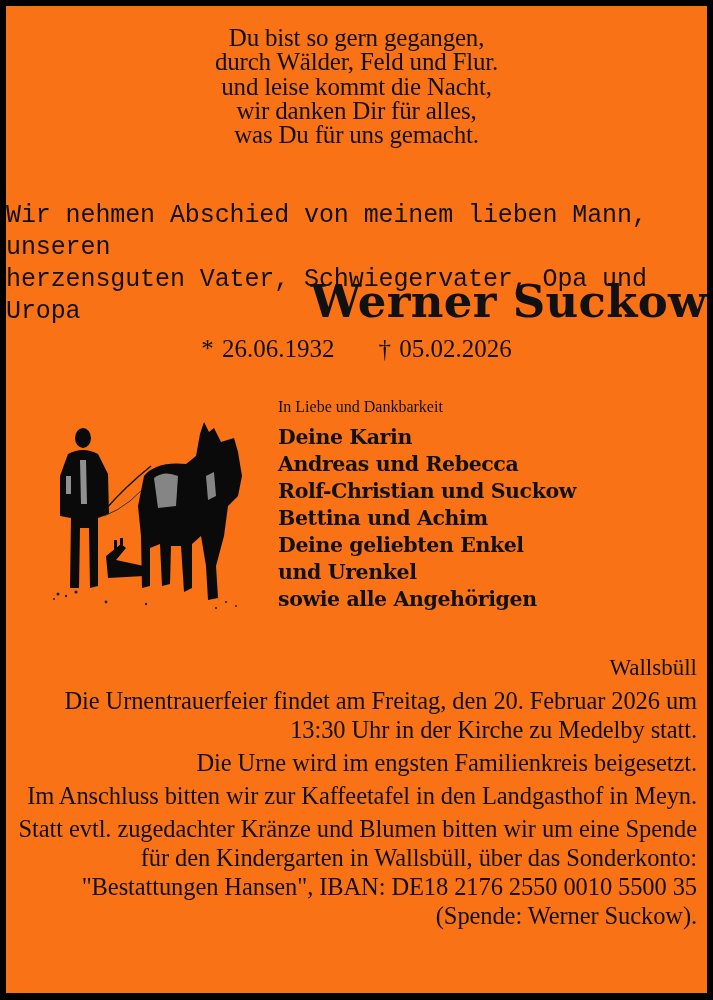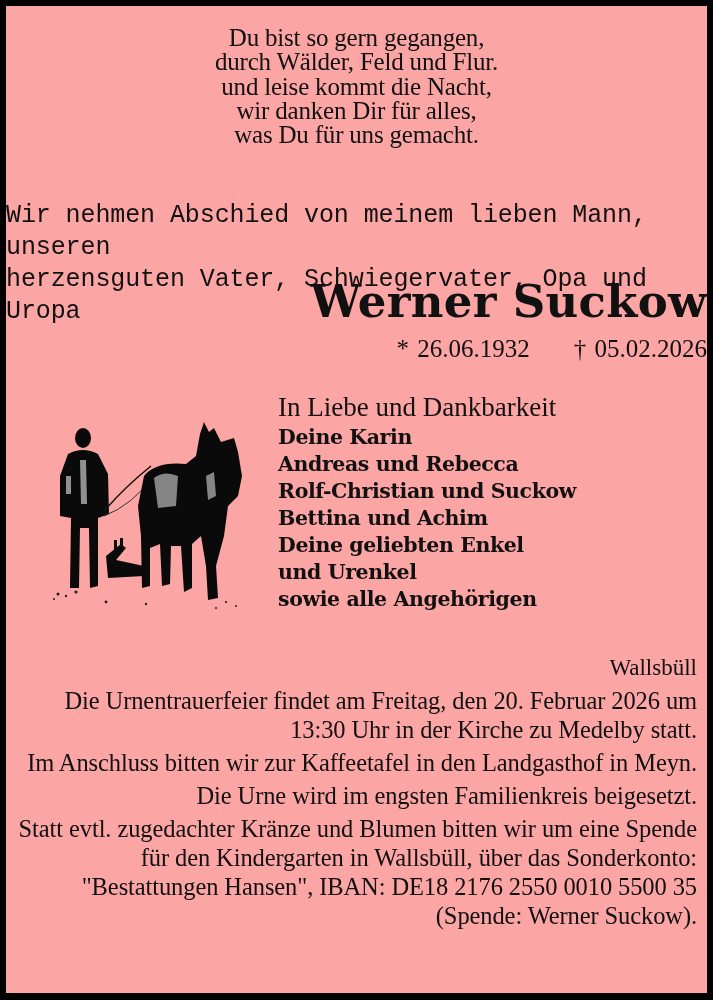--- a/index.html
+++ b/index.html
@@ -12,7 +12,7 @@
       border-left: 6px solid #000;
       border-right: 6px solid #000;
       border-bottom: 7px solid #000;
-      background: #fca5a5;
+      background: #f97316;
     }
     .content {
       position: relative;

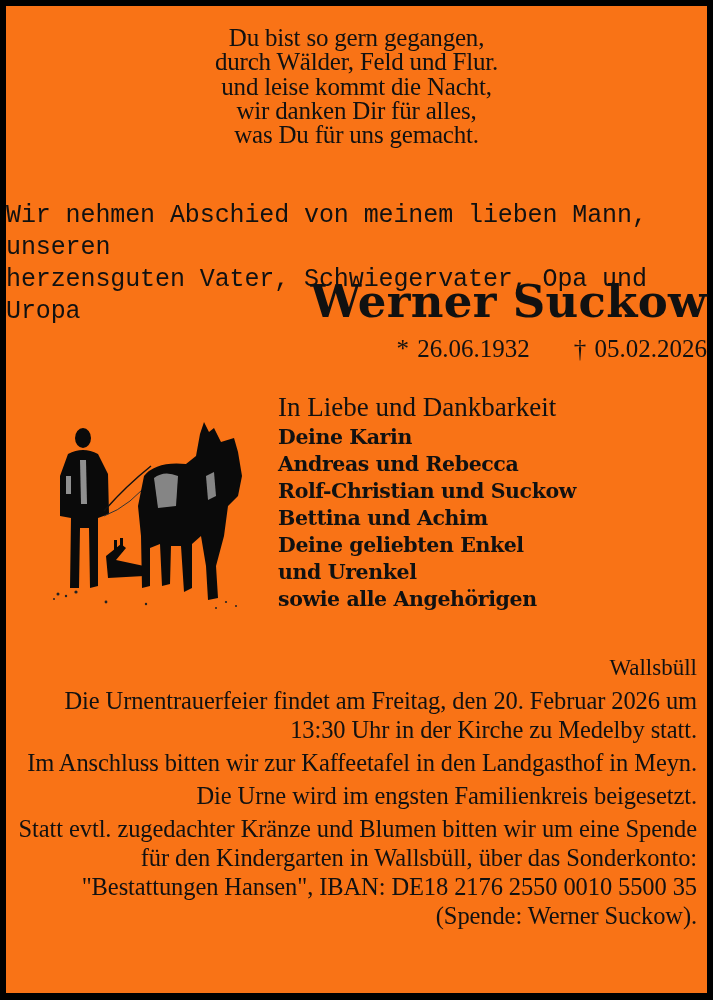--- a/index.html
+++ b/index.html
@@ -47,7 +47,7 @@
     }
     .dates {
       position: absolute; left: 0; right: 0; top: 328px;
-      text-align: right;
+      text-align: center;
       font-family: "Liberation Serif", serif;
       font-size: 25px;
       line-height: 30px;

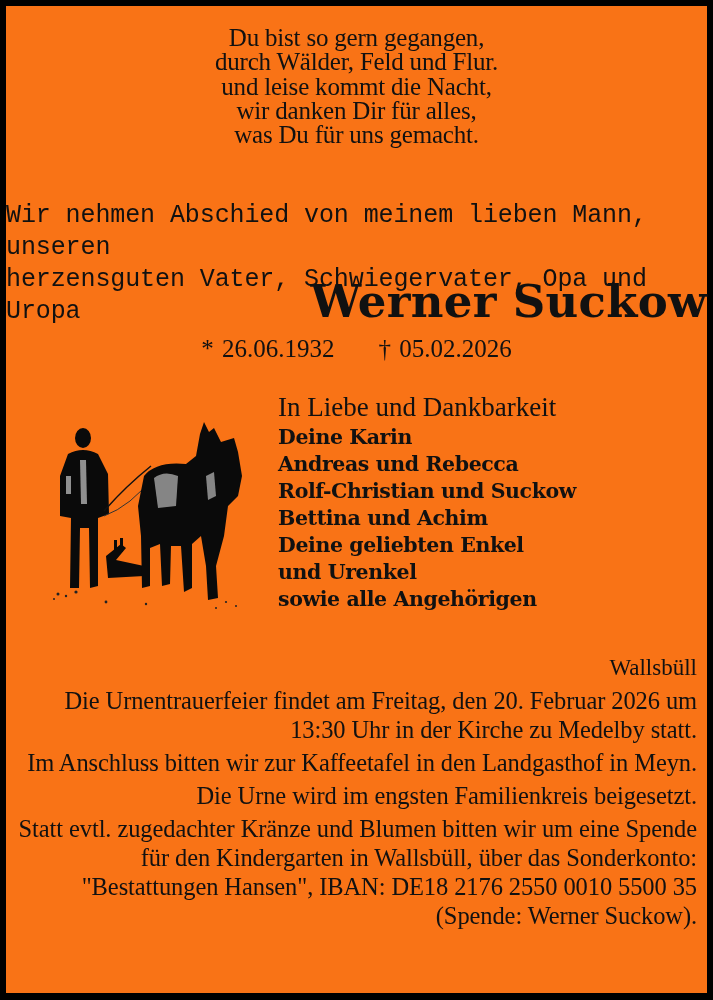--- a/index.html
+++ b/index.html
@@ -62,7 +62,7 @@
       font-family: "Liberation Serif", serif;
     }
     .mourners .lead {
-      font-size: 27px; line-height: 34px;
+      font-size: 16px; line-height: 34px;
     }
     .mourners .names div {
       font-family: "DejaVu Serif", serif;

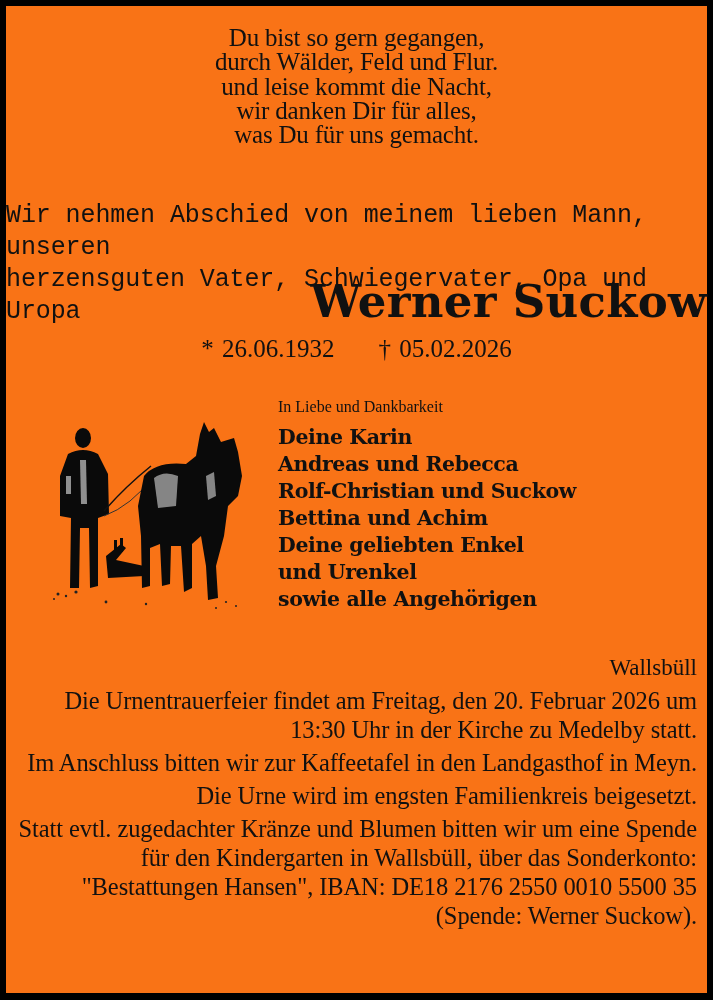--- a/index.html
+++ b/index.html
@@ -174,8 +174,8 @@
     <div class="body-text">
       <div class="place">Wallsbüll</div>
       <p class="cond">Die Urnentrauerfeier findet am Freitag, den 20. Februar 2026 um 13:30 Uhr in der Kirche zu Medelby statt.</p>
+      <p class="cond">Die Urne wird im engsten Familienkreis beigesetzt.</p>
       <p class="cond">Im Anschluss bitten wir zur Kaffeetafel in den Landgasthof in Meyn.</p>
-      <p class="cond">Die Urne wird im engsten Familienkreis beigesetzt.</p>
       <p class="cond">Statt evtl. zugedachter Kränze und Blumen bitten wir um eine Spende für den Kindergarten in Wallsbüll, über das Sonderkonto: "Bestattungen Hansen", IBAN: DE18 2176 2550 0010 5500 35 (Spende: Werner Suckow).</p>
     </div>
 

